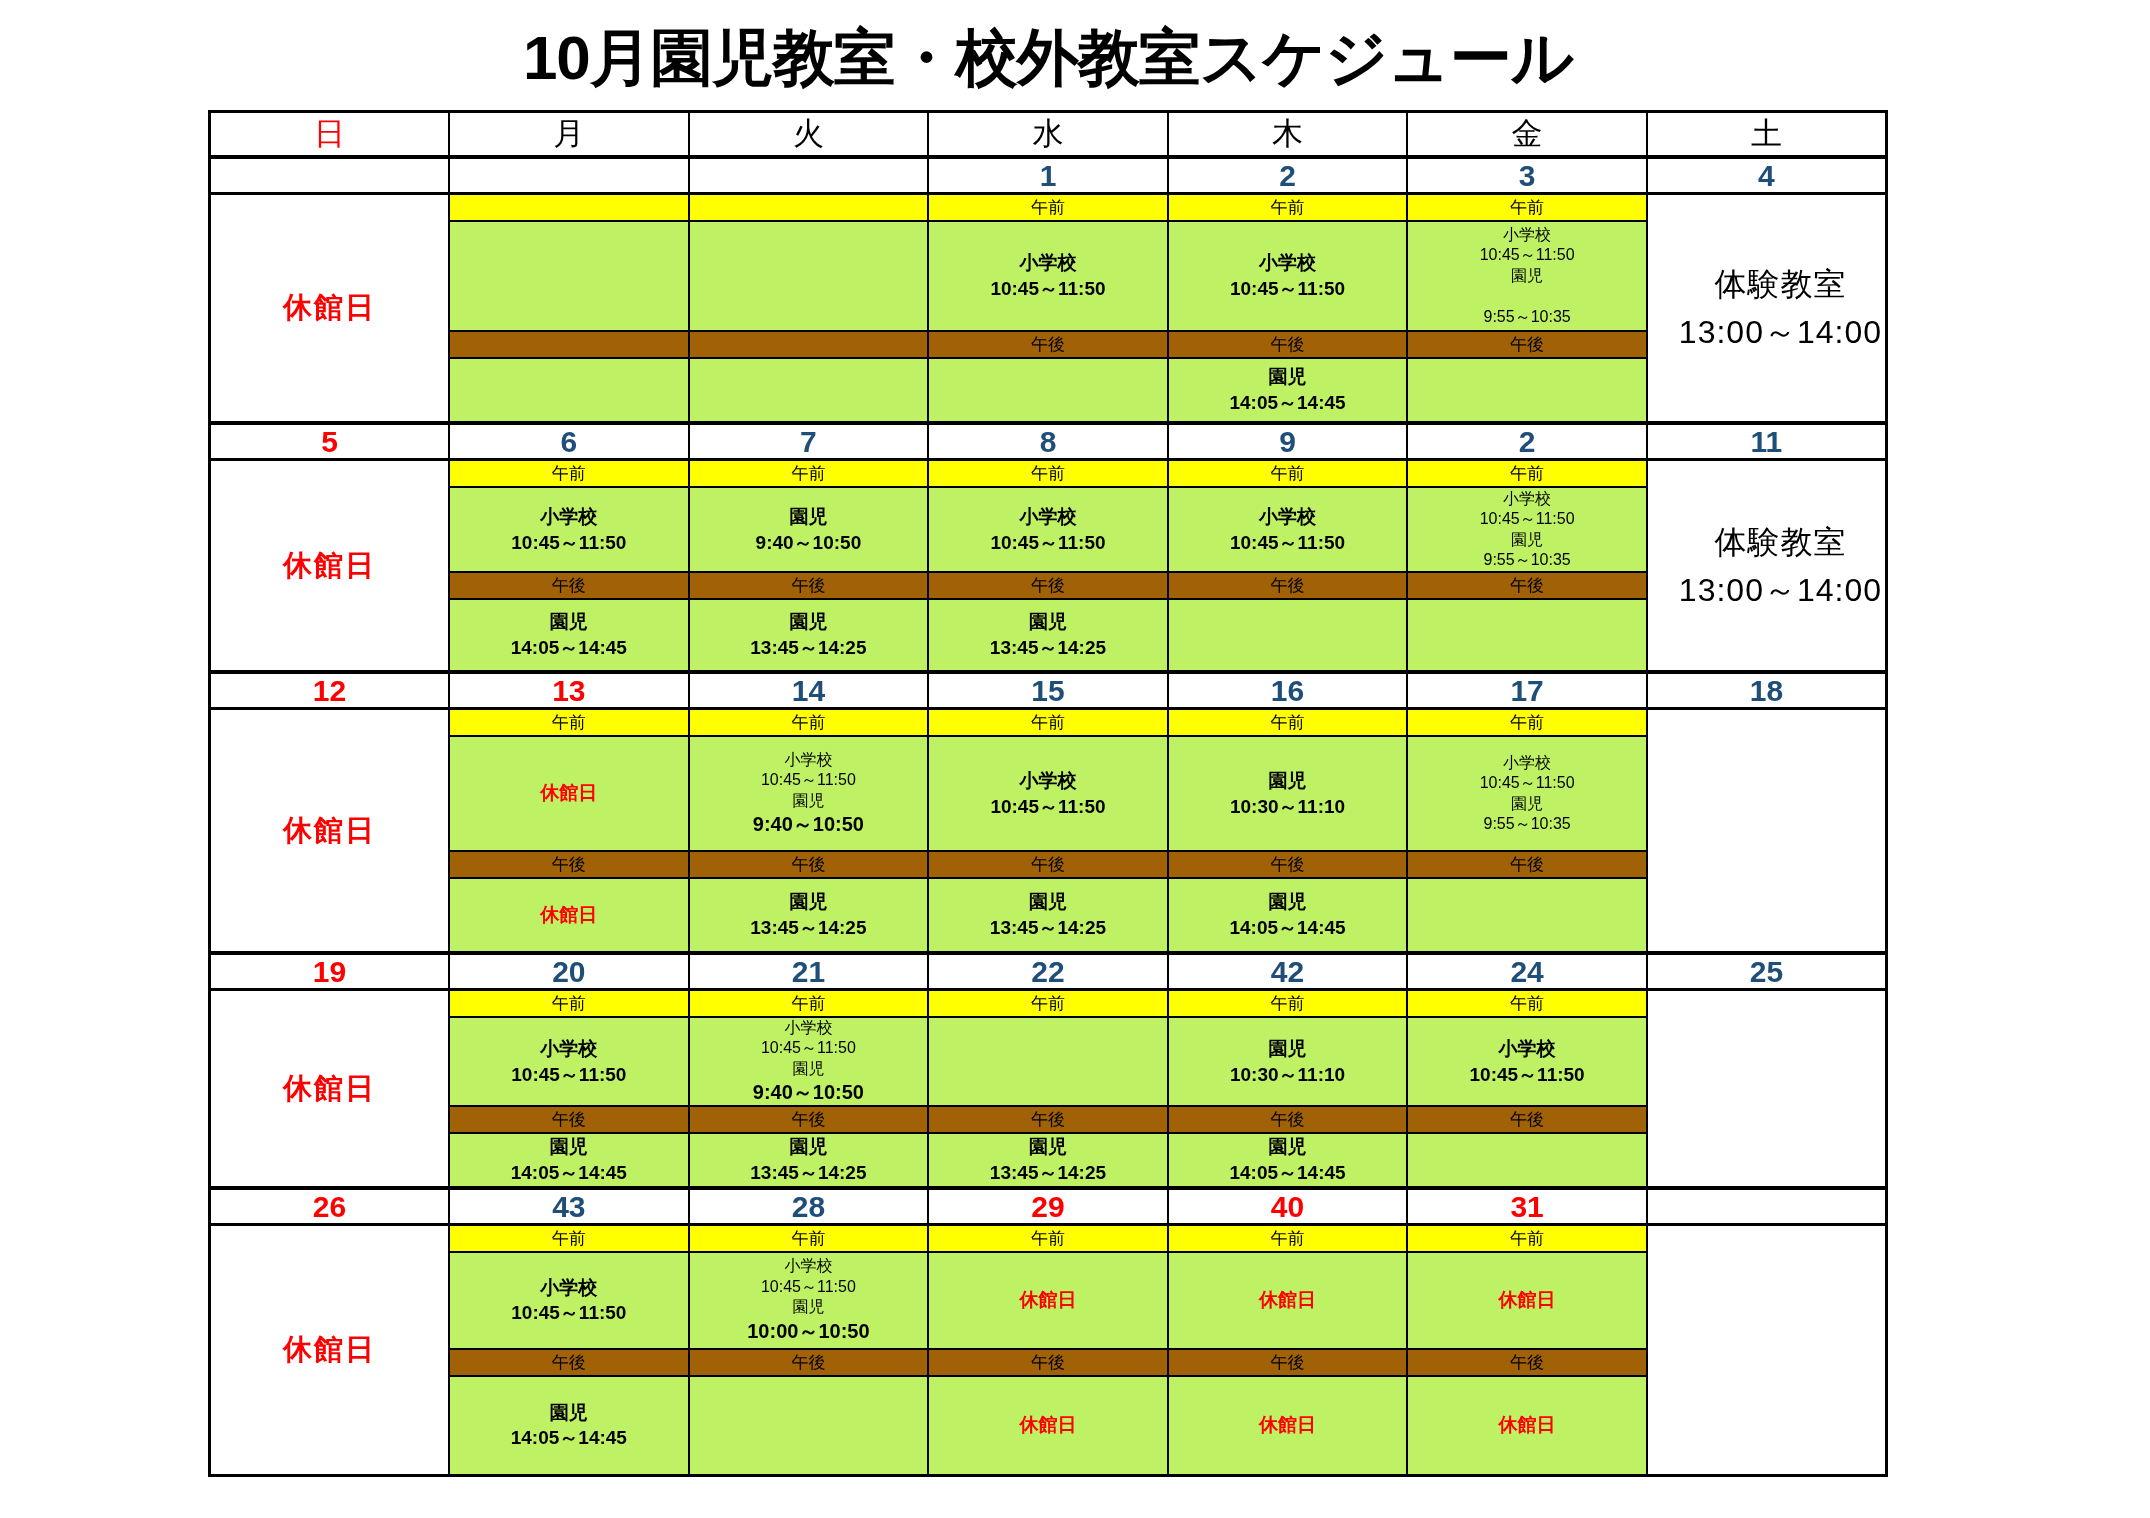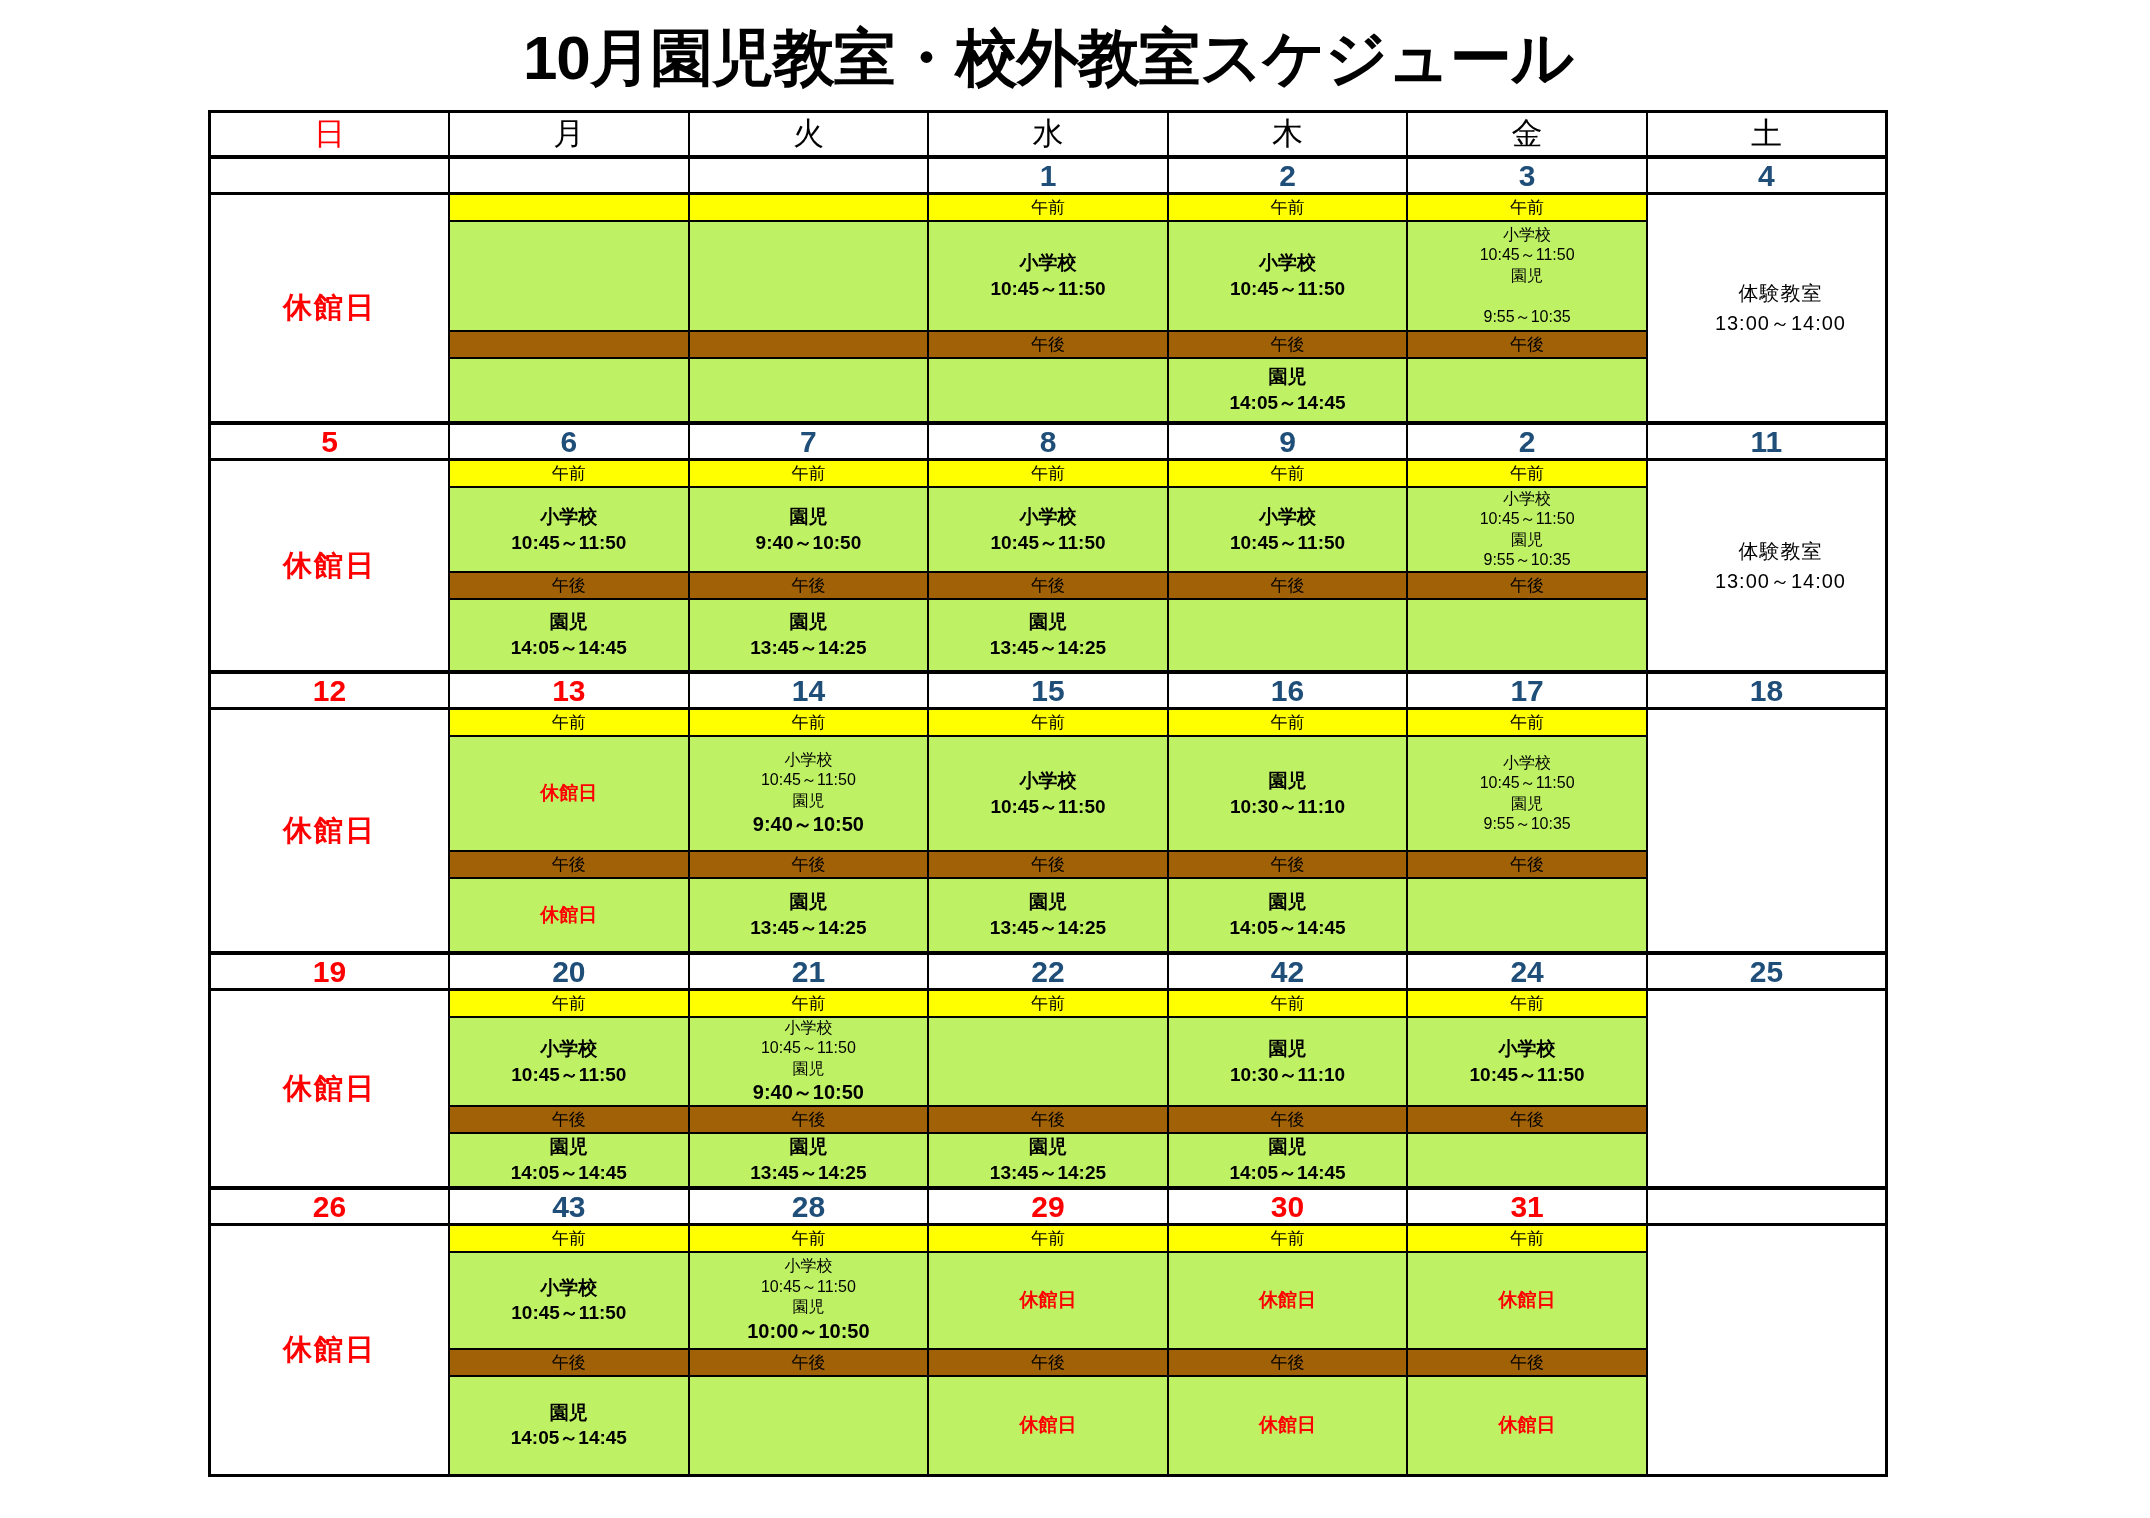--- a/index.html
+++ b/index.html
@@ -41,7 +41,7 @@
   .ln-B{font-weight:bold;font-size:20px;line-height:1.3;}
   .ln-red{font-weight:bold;font-size:19px;color:#ff0000;line-height:1.4;}
   .ln-sun{font-weight:bold;font-size:29px;color:#ff0000;letter-spacing:2px;line-height:1.3;}
-  .ln-x{font-size:20px;line-height:1.5;letter-spacing:1px;margin-left:28px;}
+  .ln-x{font-size:32px;line-height:1.5;letter-spacing:1px;margin-left:28px;}
 </style>
 </head>
 <body>

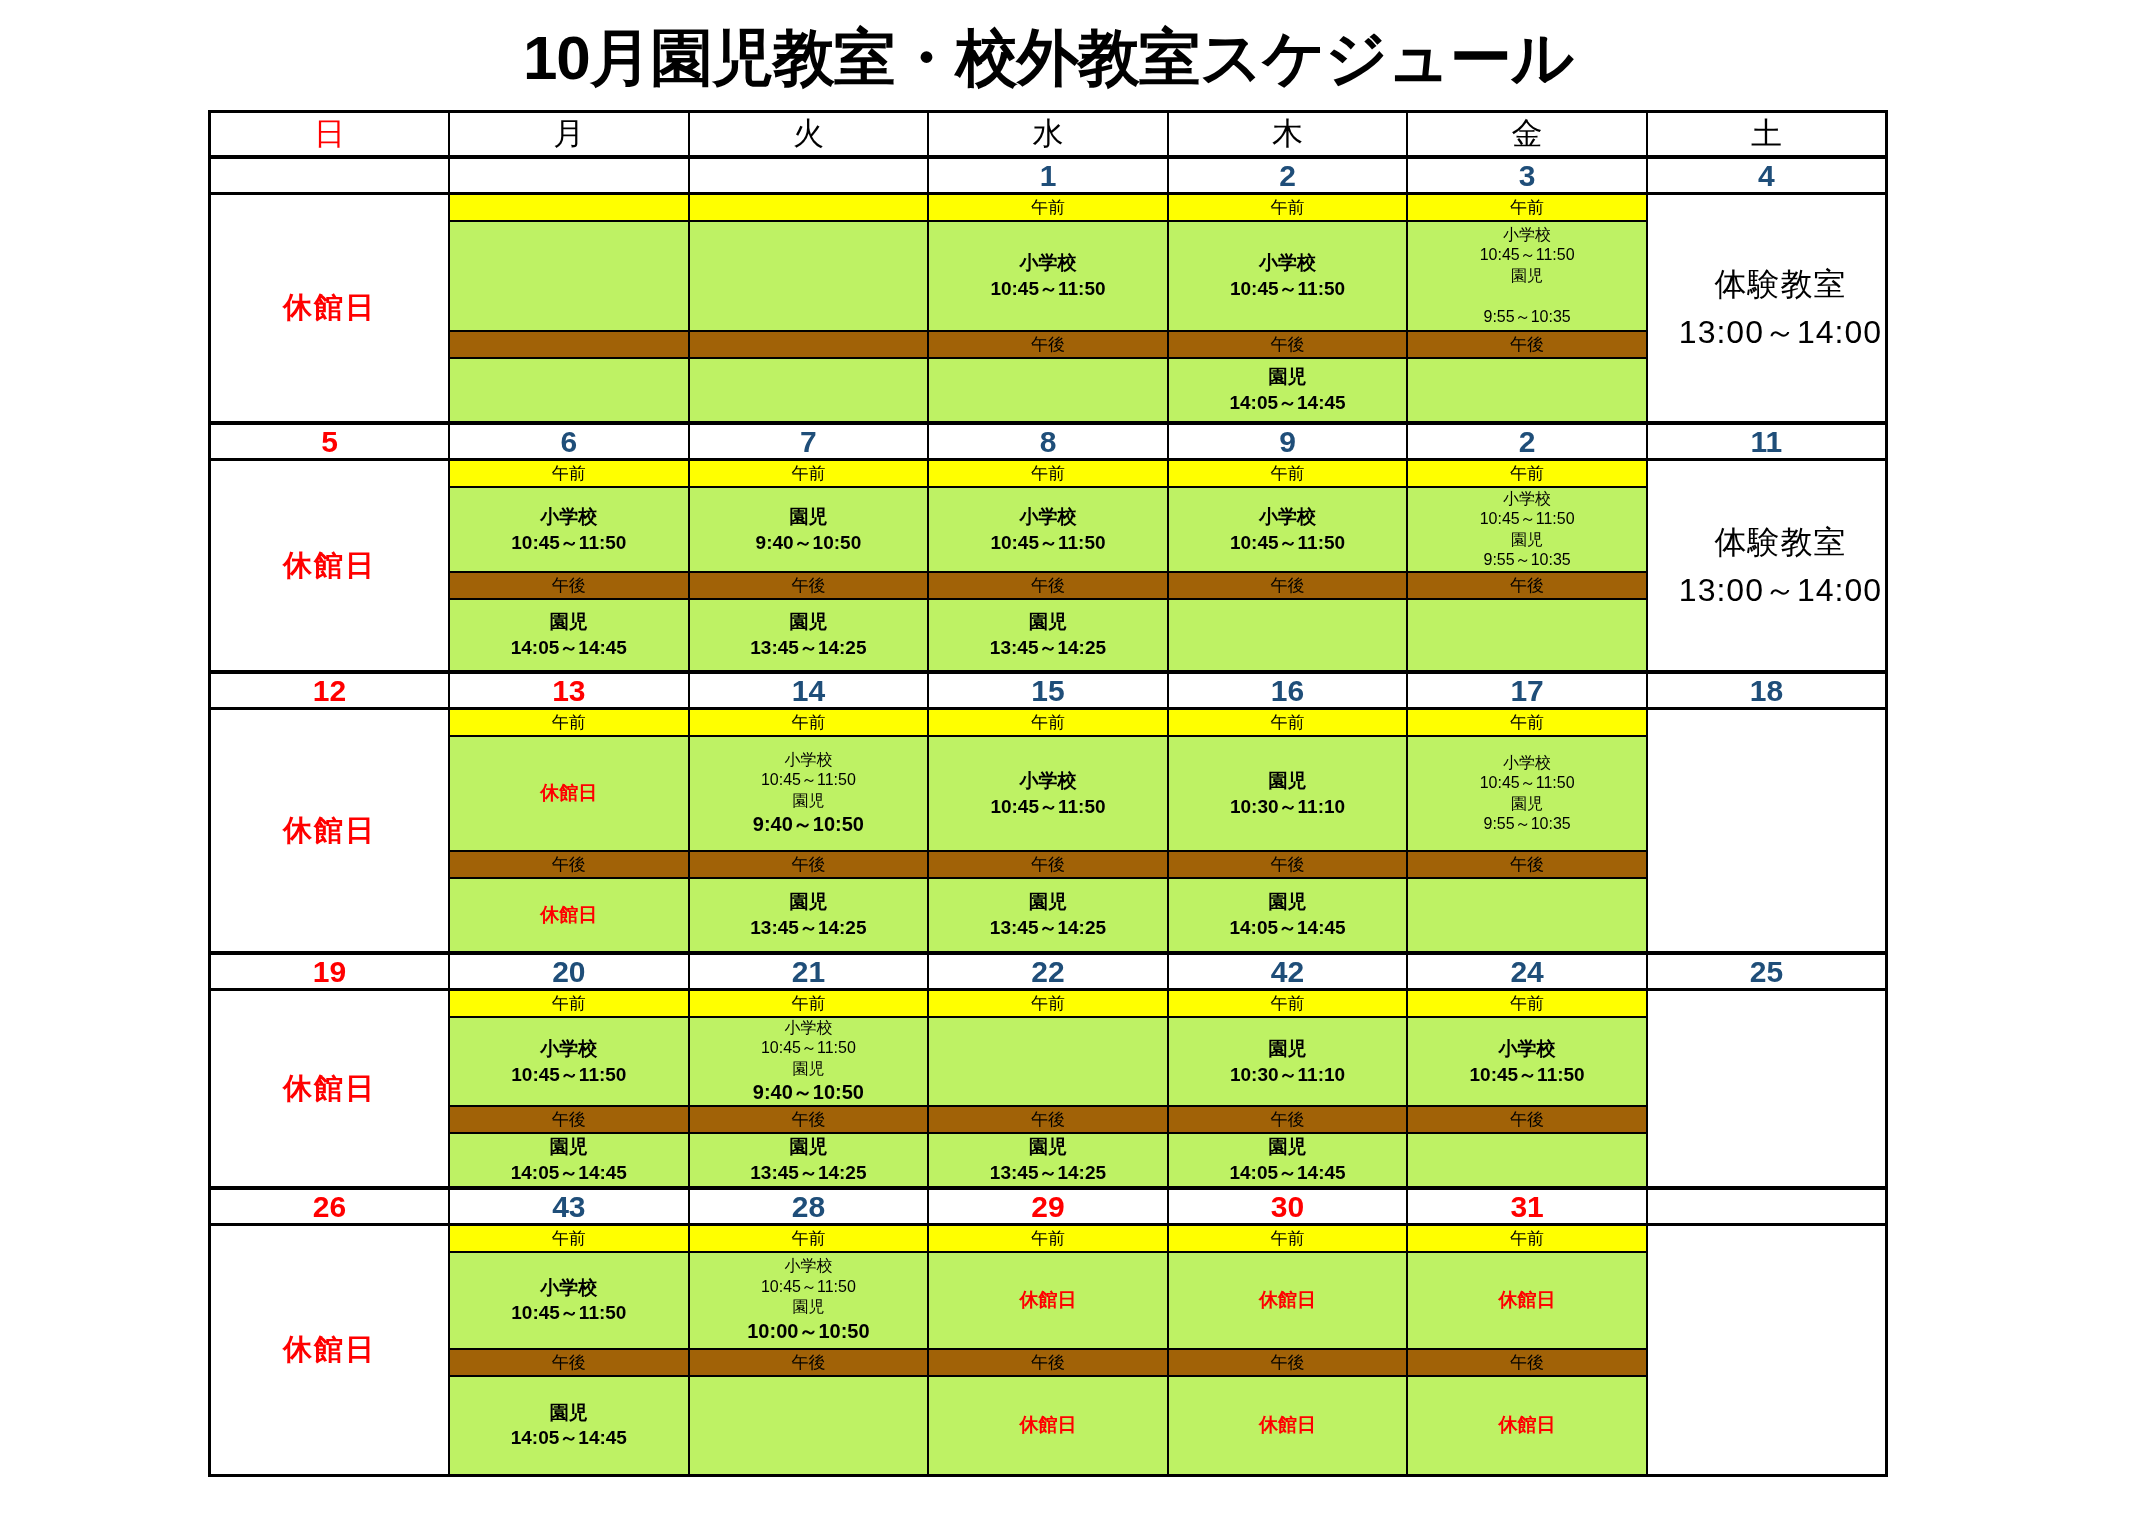--- a/index.html
+++ b/index.html
@@ -332,7 +332,7 @@
         <td class="date-cell">43</td>
         <td class="date-cell">28</td>
         <td class="date-cell red">29</td>
-        <td class="date-cell red">30</td>
+        <td class="date-cell red">40</td>
         <td class="date-cell red">31</td>
         <td class="date-cell"></td>
       </tr>

